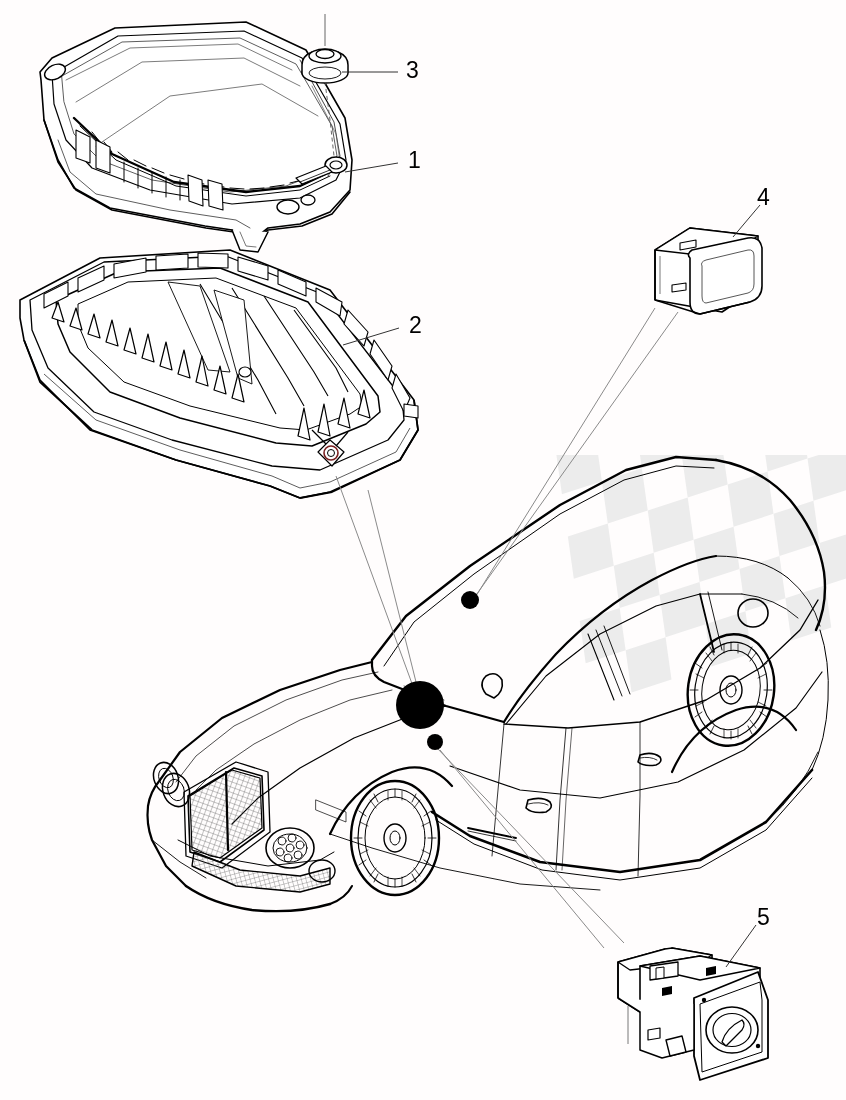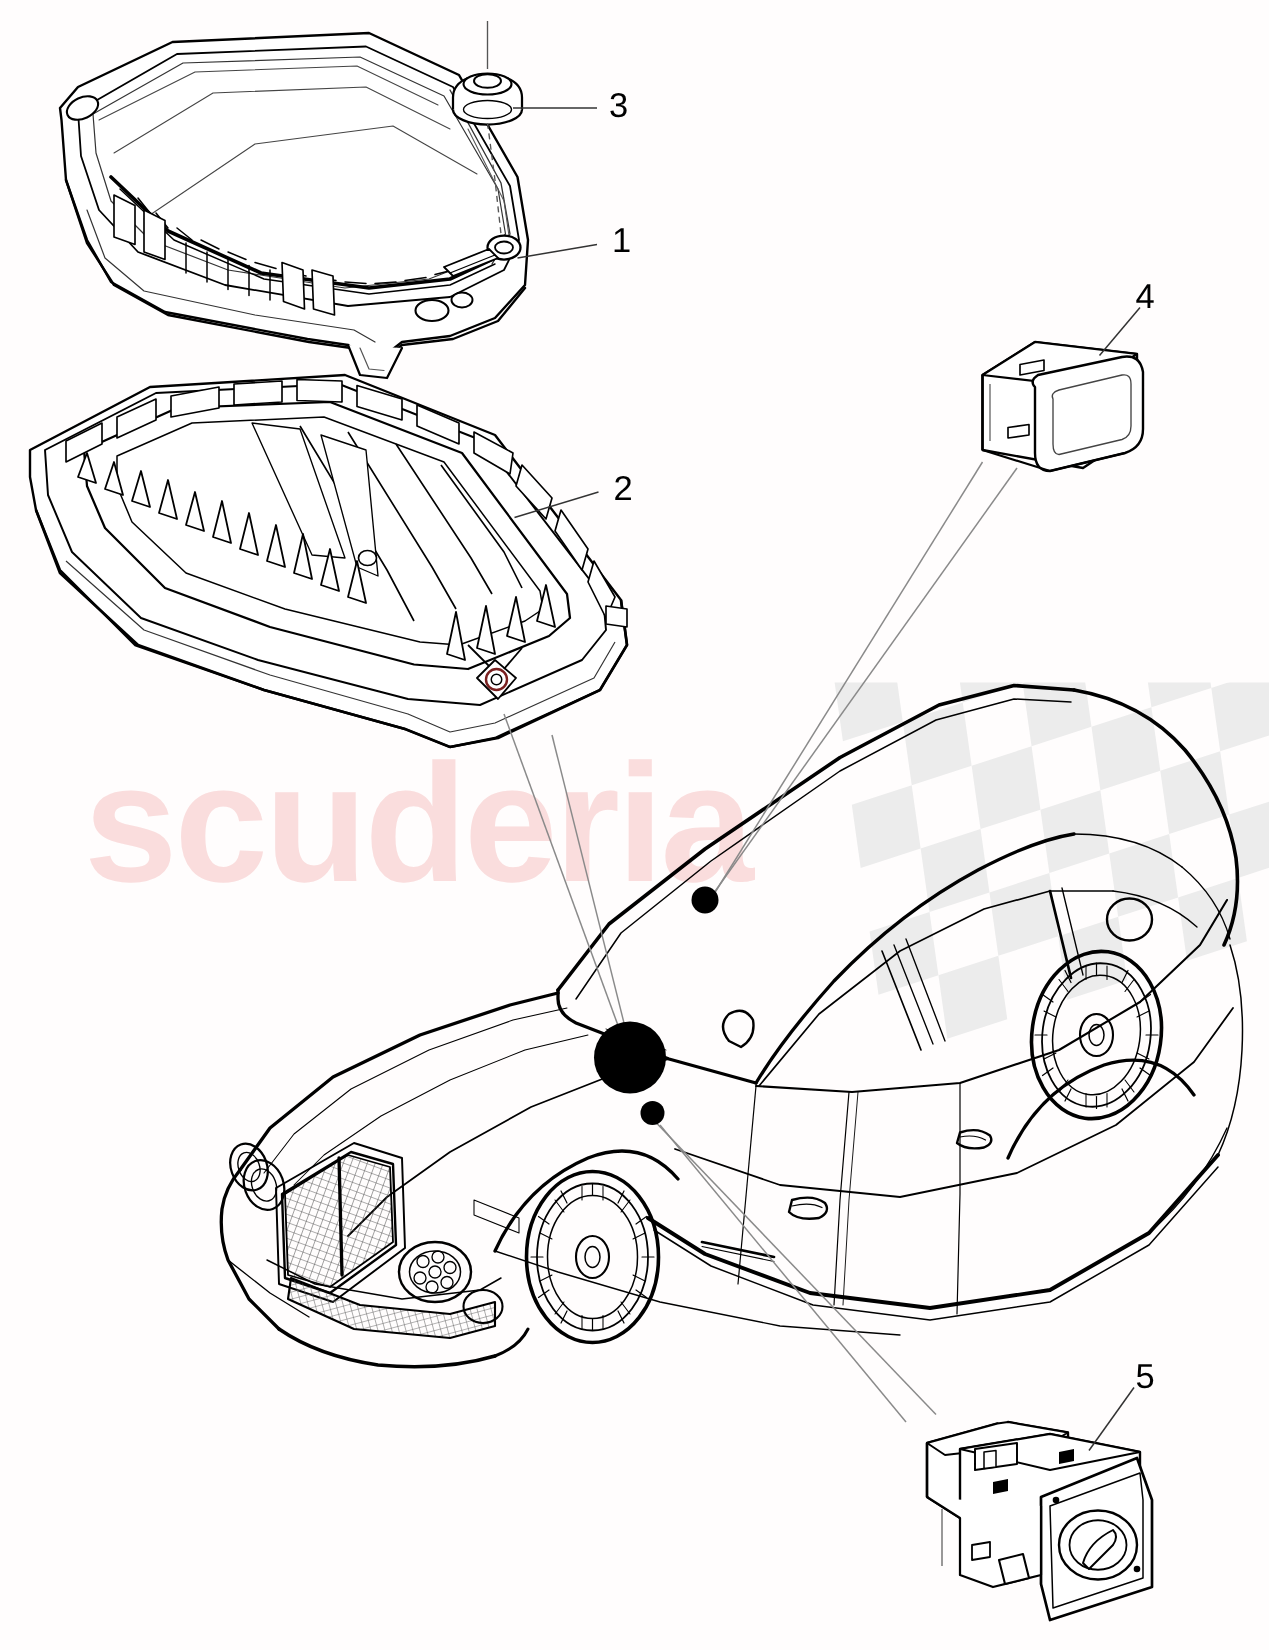--- a/index.html
+++ b/index.html
@@ -30,7 +30,6 @@
 
 <div id="sheet">
 
-  <div class="wm-scuderia" style="left:56px;top:484px;">scuderia</div>
 
   <svg viewBox="0 0 846 1100" xmlns="http://www.w3.org/2000/svg">
     <defs>

